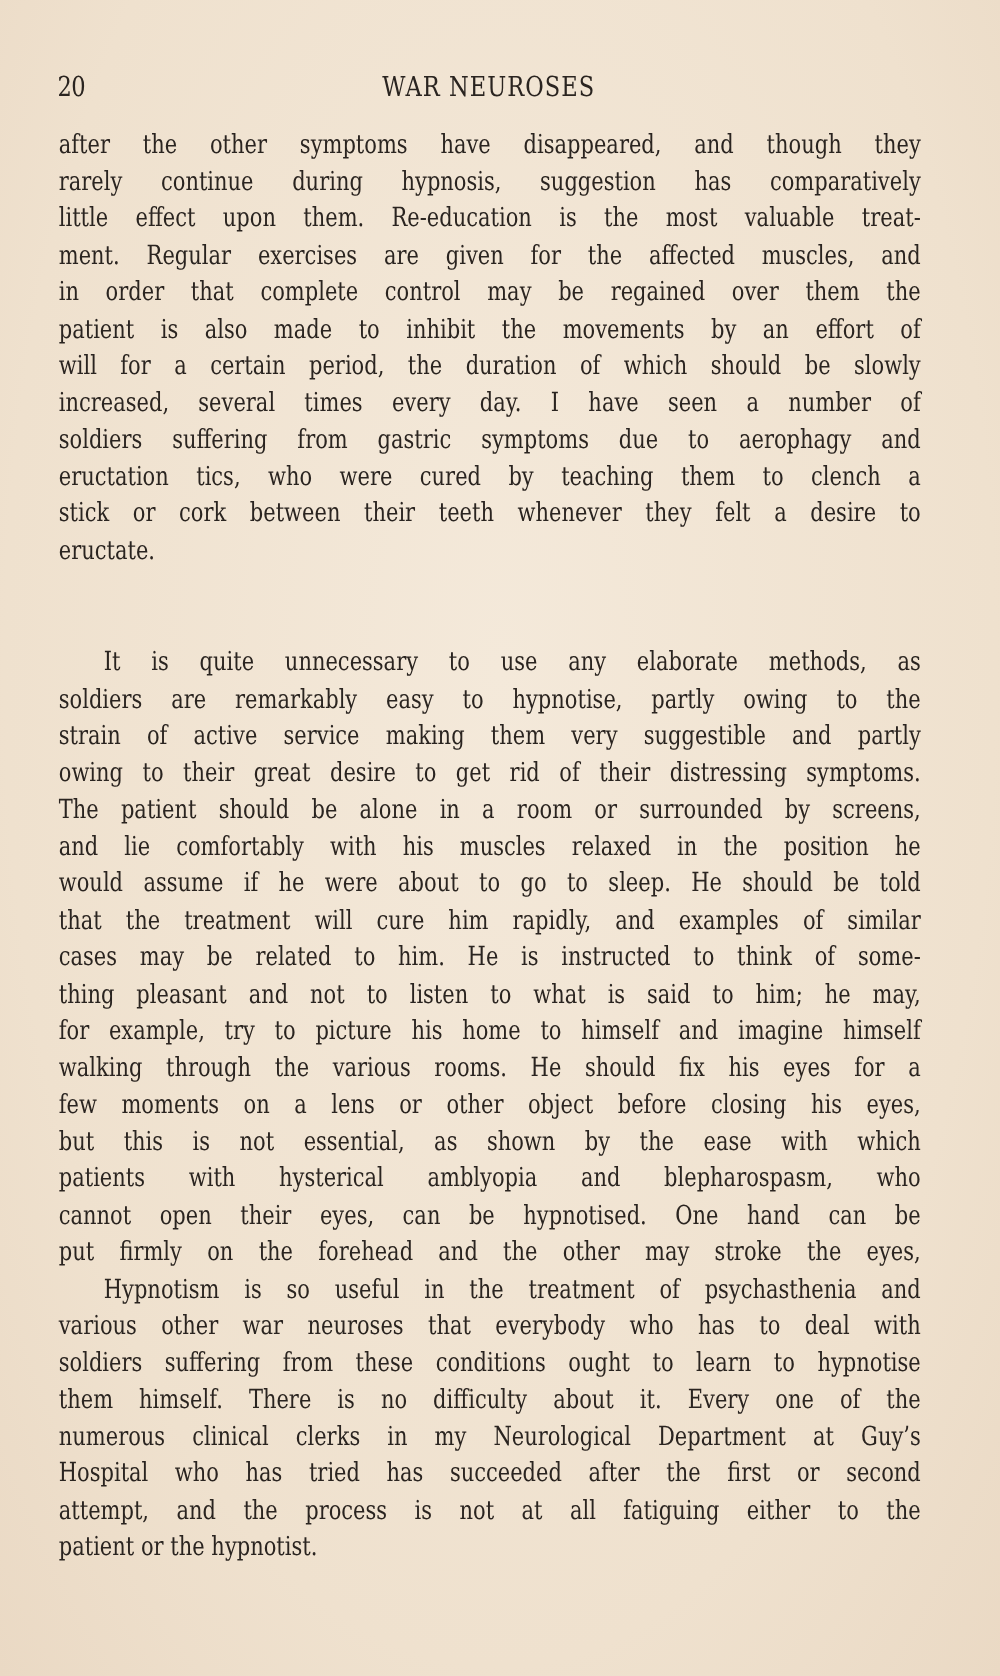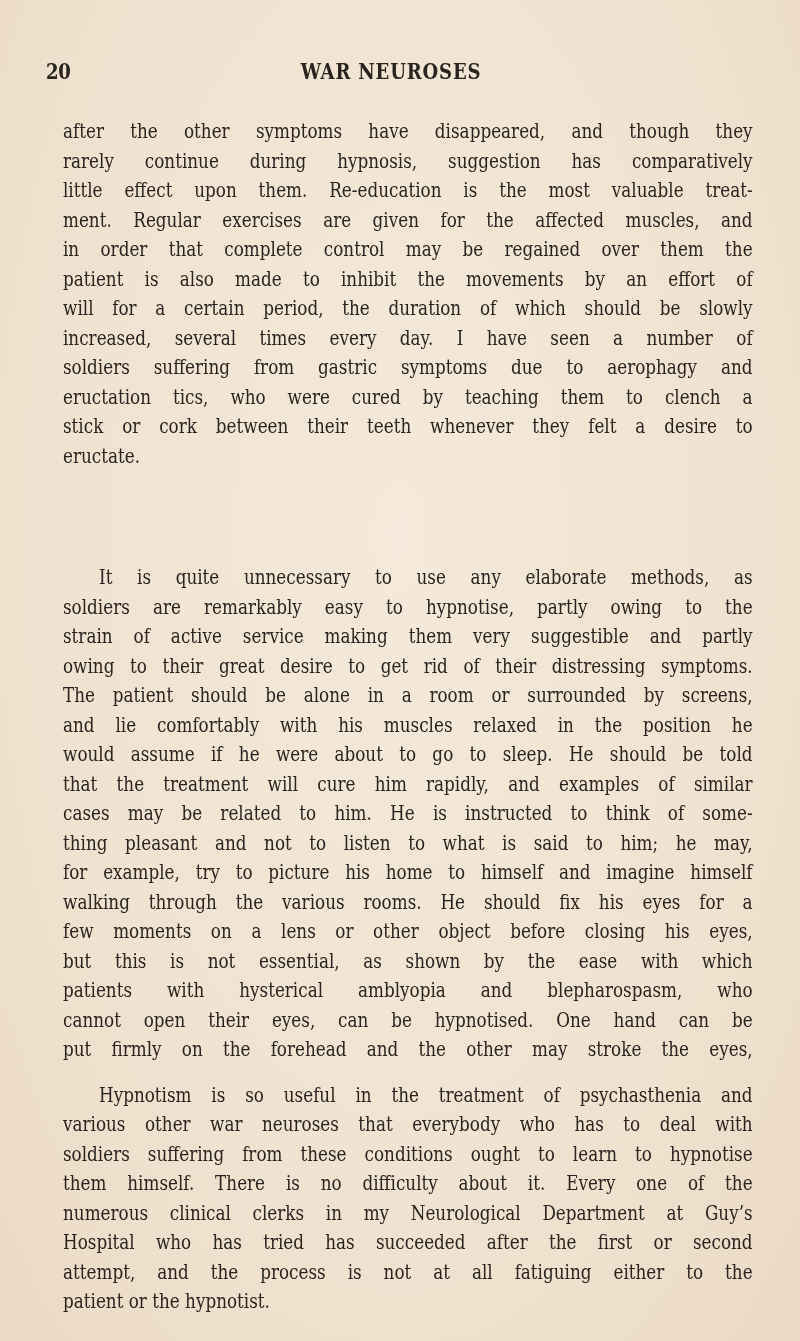--- a/index.html
+++ b/index.html
@@ -12,7 +12,7 @@
     position: relative;
   }
   .header {
-    position: absolute; top: 58px; left: 46px; width: 690px; height: 30px; font-weight: bold;
+    position: absolute; top: 58px; left: 46px; width: 690px; height: 30px;
   }
   .page-number {
     position: absolute; left: 0; top: 0;

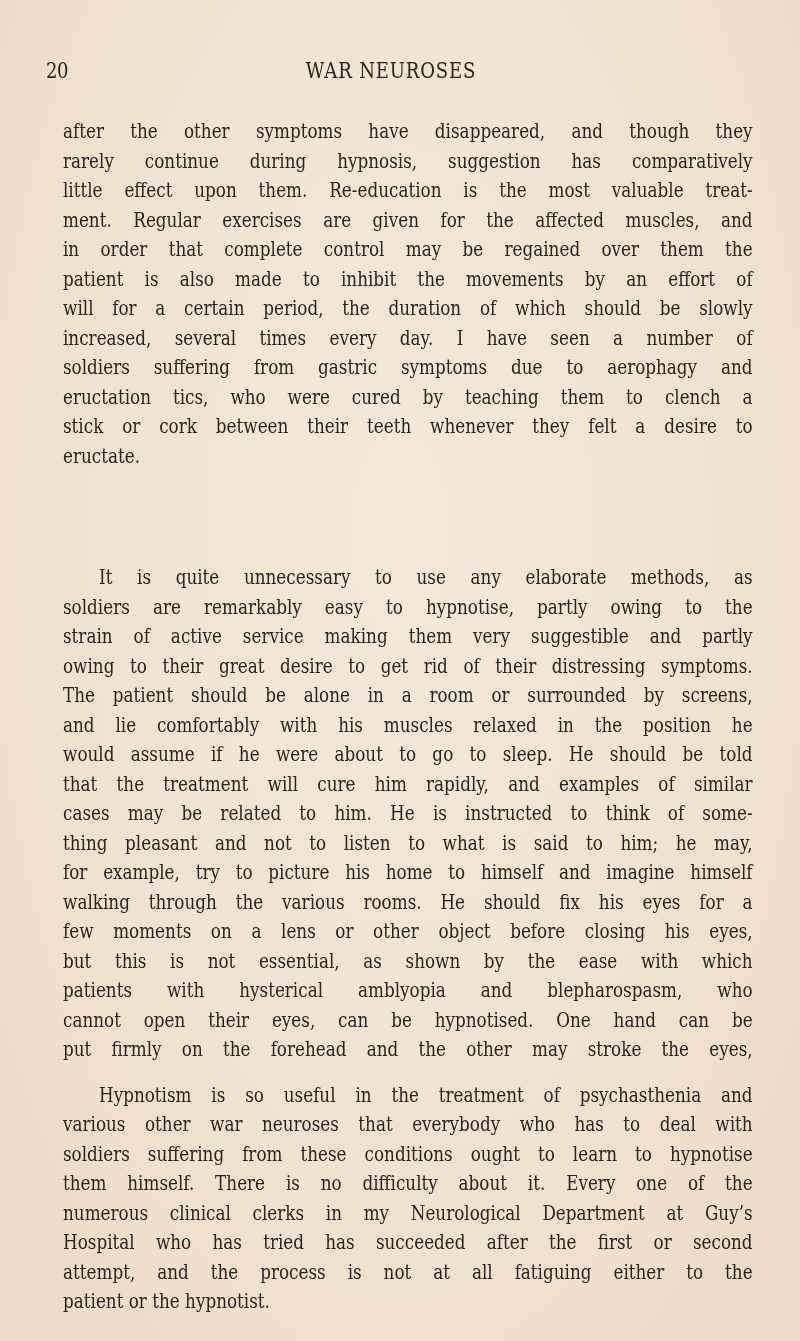--- a/index.html
+++ b/index.html
@@ -25,7 +25,7 @@
     transform: scaleX(0.82); transform-origin: center top;
   }
   .body-text { position: absolute; left: 47px; top: 101px; width: 690px; }
-  .para { margin: 16px; }
+  .para { margin: 0; }
   .line {
     display: block; height: 29.5px; line-height: 29.5px;
     font-size: 21px; white-space: nowrap;

